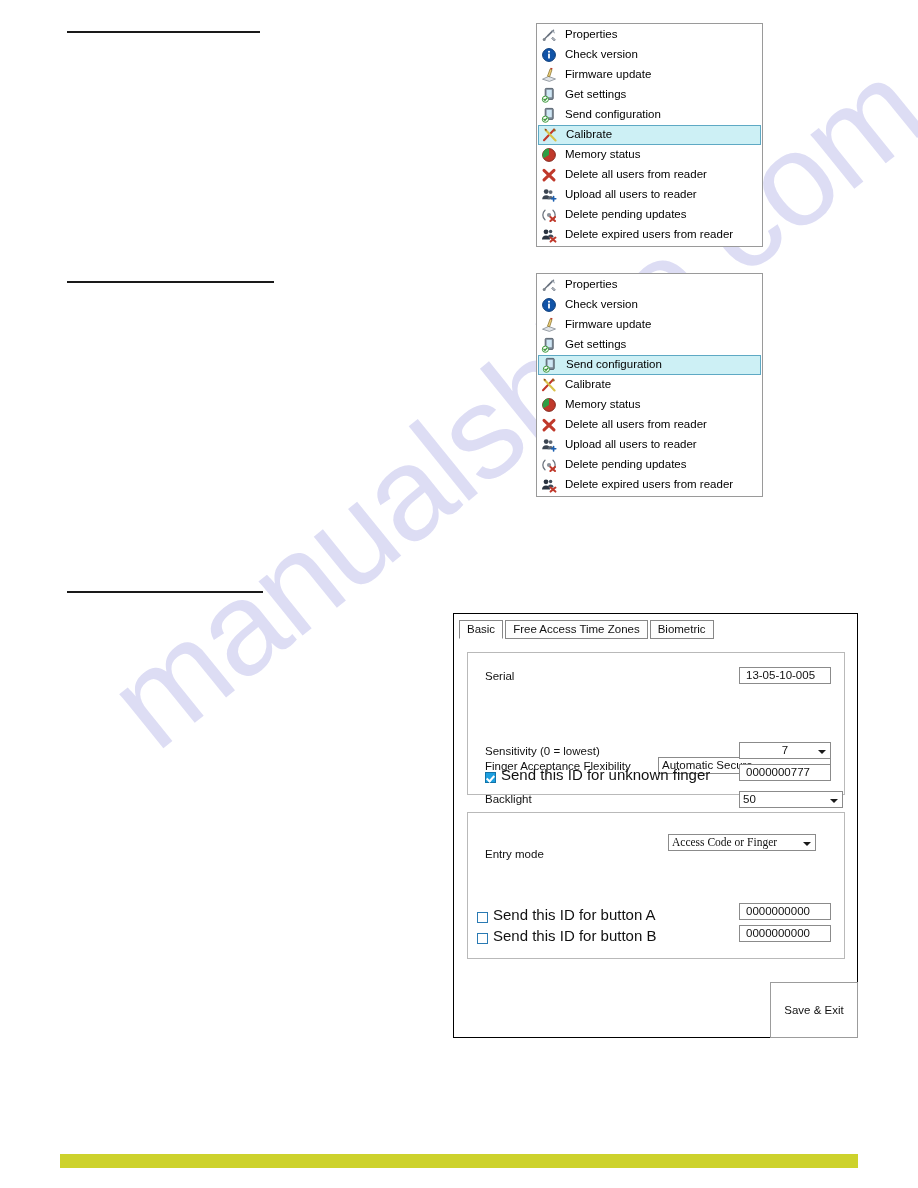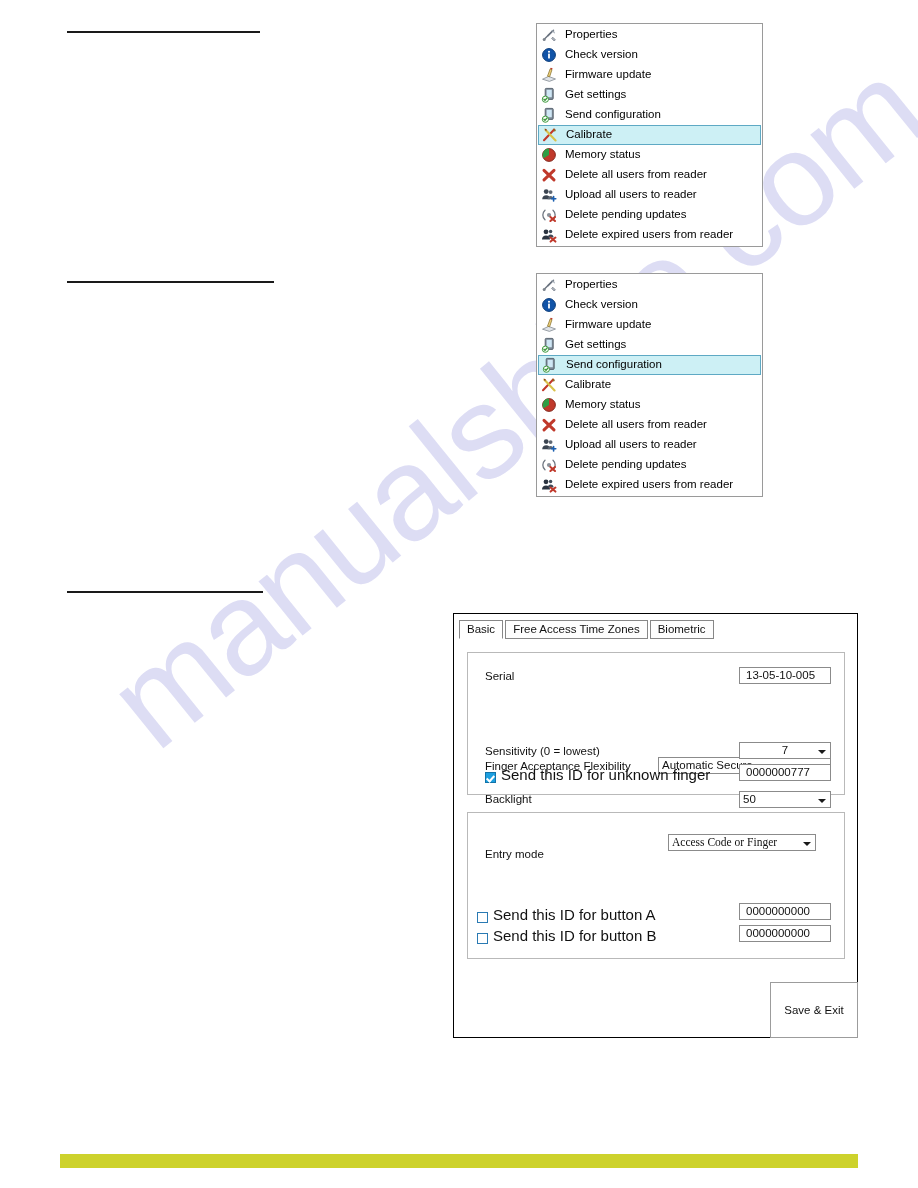--- a/index.html
+++ b/index.html
@@ -566,7 +566,7 @@
 
     <div class="frow" style="top:135px;">
       <span class="flabel">Backlight</span>
-      <span class="combo" style="left:271px; top:3px; width:92px;">
+      <span class="combo" style="left:271px; top:3px; width:104px;">
         <span>50</span>
         <span class="arrow"></span>
       </span>

